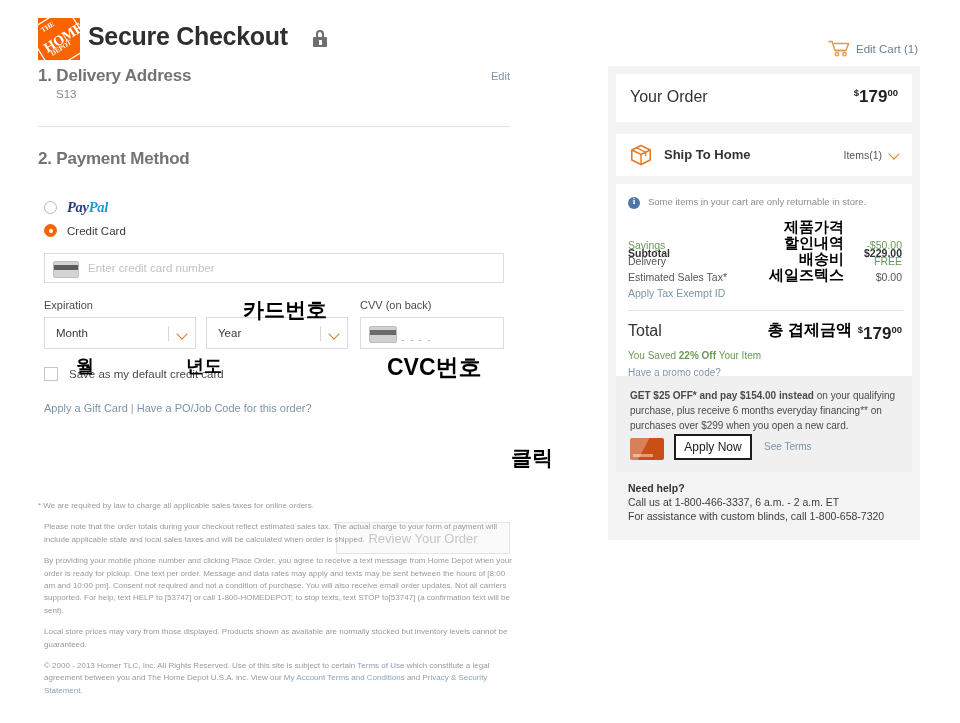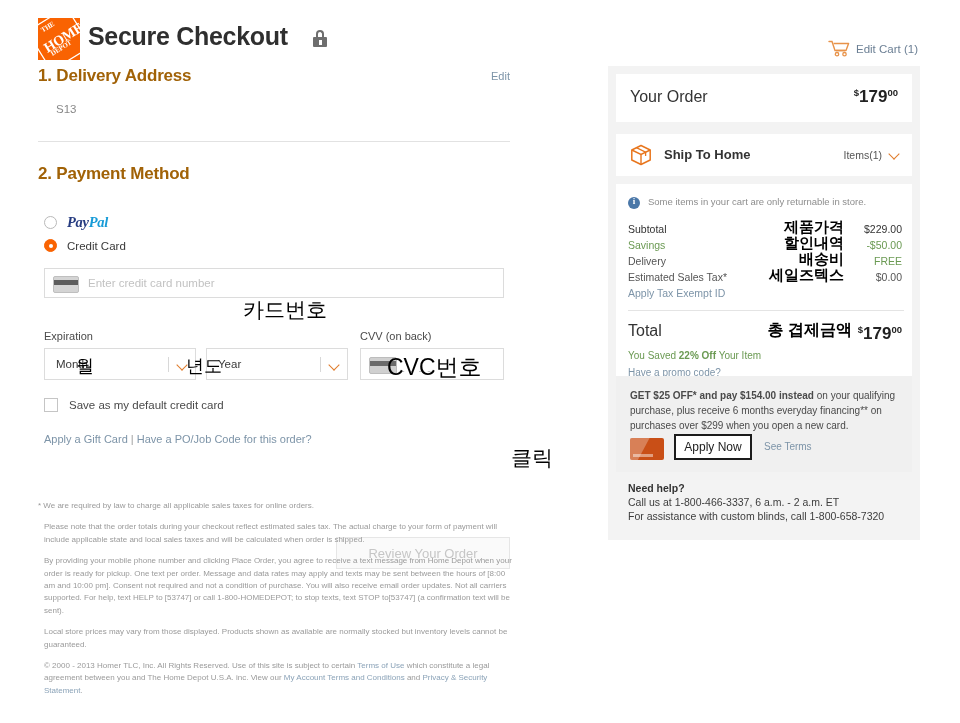--- a/index.html
+++ b/index.html
@@ -97,7 +97,7 @@
     width: 478px;
   }
   .sec-head {
-    font-size: 17px; font-weight: bold; color: #a16207;
+    font-size: 17px; font-weight: bold; color: #737373;
     letter-spacing: -0.2px;
   }
   .edit-link {

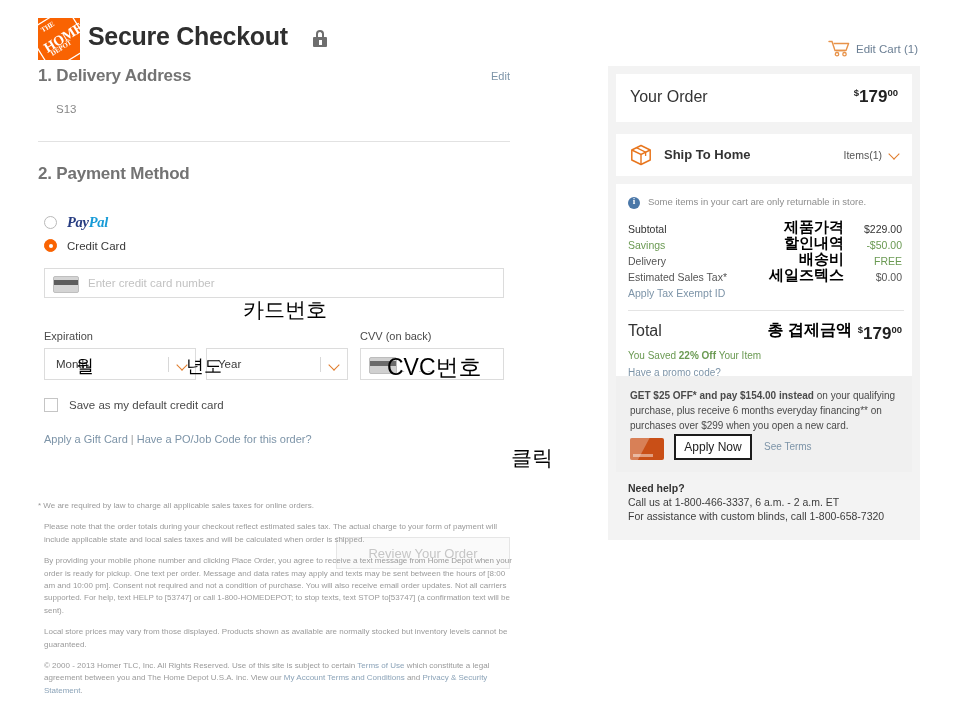--- a/index.html
+++ b/index.html
@@ -109,7 +109,7 @@
     font-size: 11.5px; font-weight: bold; color: #3a3a3a;
   }
   .addr-line {
-    margin-top: 17px; margin-left: 18px;
+    margin-top: 2px; margin-left: 18px;
     font-size: 11.5px; color: #888888;
   }
   .divider {

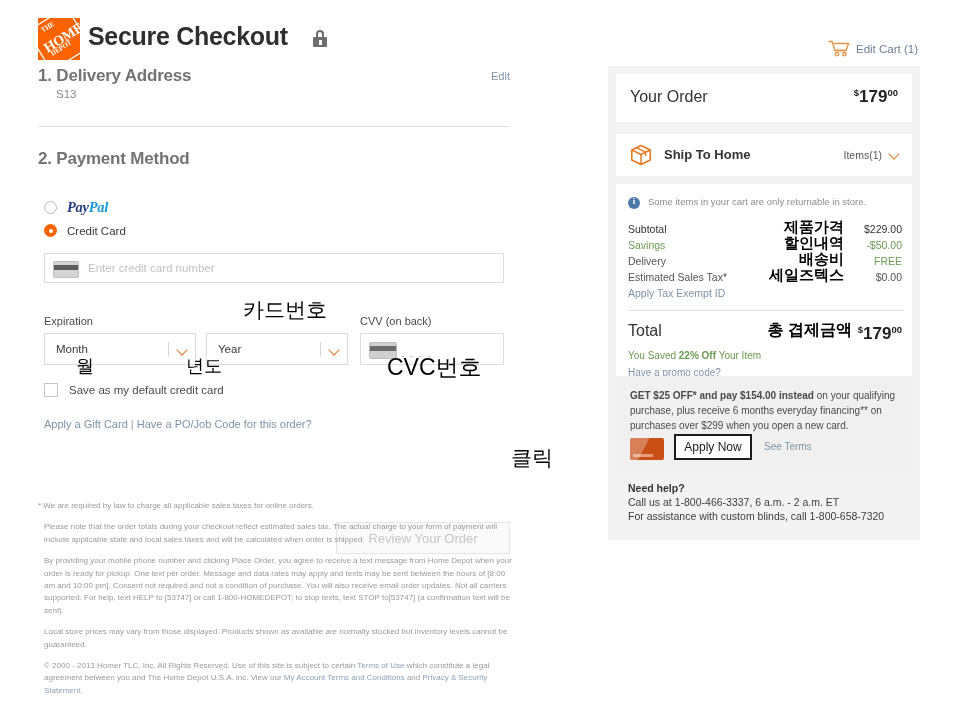--- a/index.html
+++ b/index.html
@@ -294,7 +294,7 @@
     font-size: 15px; font-weight: bold; color: #000;
     white-space: nowrap;
   }
-  .bold { font-weight: normal; color: #333; }
+  .bold { font-weight: bold; color: #333; margin-top: 24px; }
   .grey { color: #555; }
   .green { color: #6b9a53; }
   .link { color: #7d94a8; cursor: pointer; }

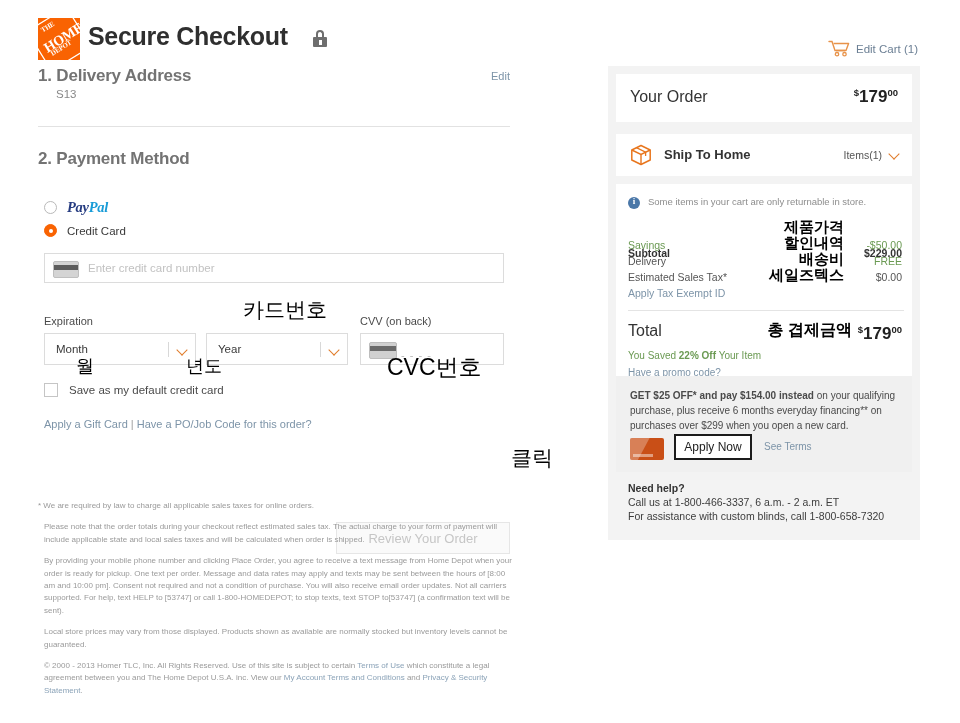--- a/index.html
+++ b/index.html
@@ -166,7 +166,7 @@
     font-size: 11.5px; color: #c2c2c2;
   }
 
-  .field-labels { margin-top: 32px; margin-left: 6px; position: relative; height: 14px; }
+  .field-labels { margin-top: 16px; margin-left: 6px; position: relative; height: 14px; }
   .fl { position: absolute; font-size: 11px; color: #4a4a4a; }
   .fl-exp { left: 0; }
   .fl-cvv { left: 316px; }

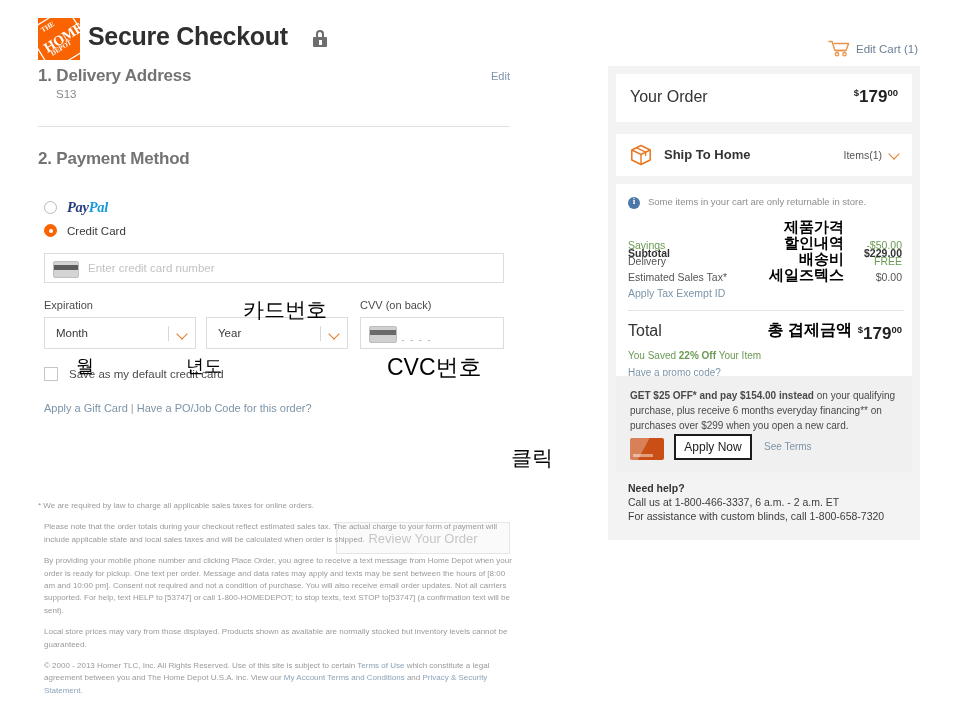--- a/index.html
+++ b/index.html
@@ -347,7 +347,7 @@
   
   .kr-anno {
     position: absolute;
-    font-weight: normal; color: #000;
+    font-weight: bold; color: #000;
     white-space: nowrap;
   }
   .kr-card { left: 243px; top: 296px; font-size: 21px; }

